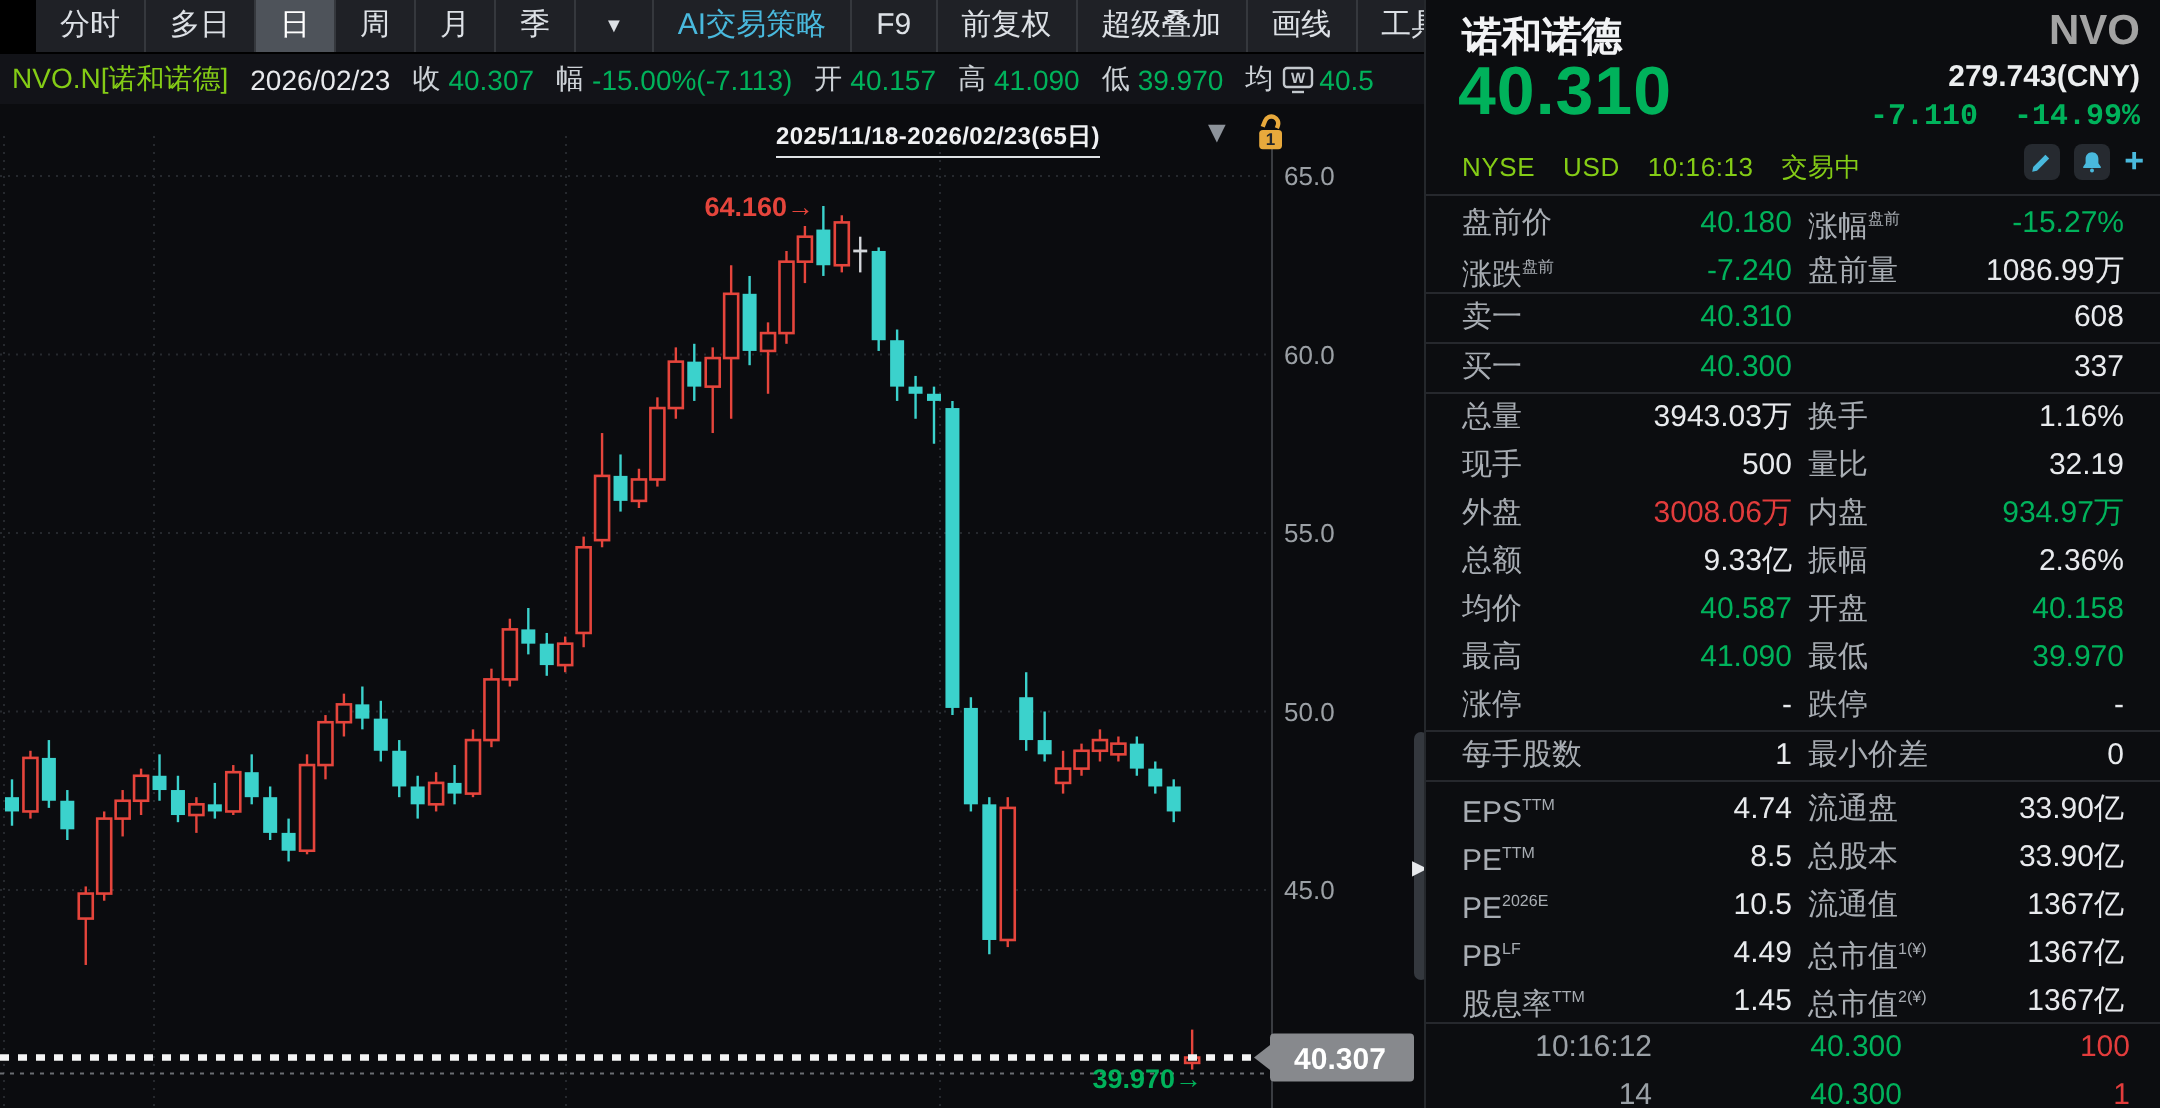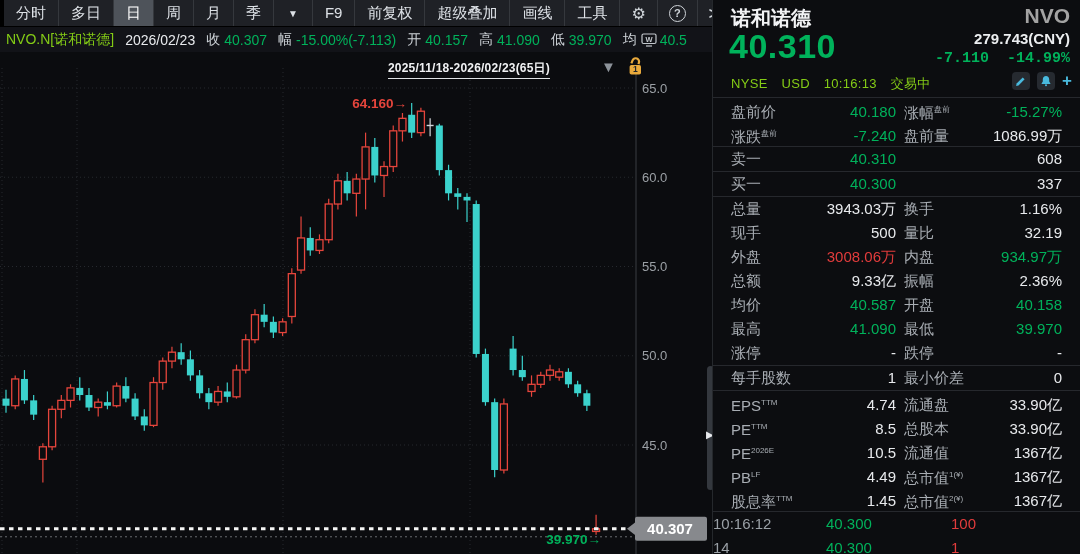--- a/index.html
+++ b/index.html
@@ -6,7 +6,7 @@
   body{width:1080px;height:554px;position:relative;overflow:hidden;
        font-family:"Liberation Sans","DejaVu Sans",sans-serif;color:#e8eaed;}
   
-  .toolbar{position:absolute;left:4px;top:0;width:712px;height:26px;background:#1f2126;
+  .toolbar{position:absolute;left:18px;top:0;width:712px;height:26px;background:#1f2126;
            display:flex;align-items:stretch;border-bottom:1px solid #000;}
   .tb-item{padding:0 12px;line-height:25px;font-size:15px;color:#dde1e6;
            border-right:1px solid #35383d;white-space:nowrap;cursor:default;}

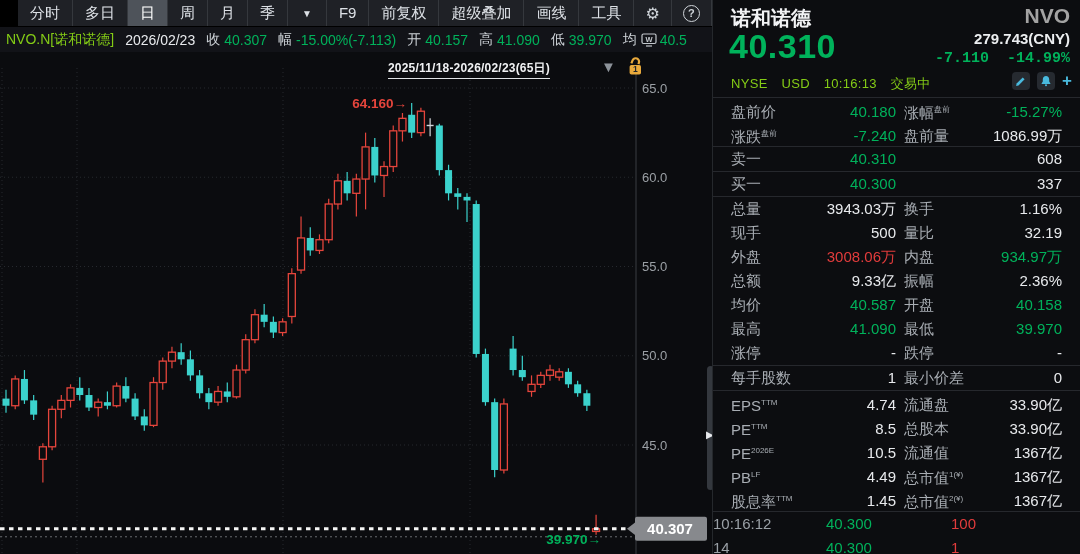--- a/index.html
+++ b/index.html
@@ -76,6 +76,7 @@
   <span class="tb-item">月</span>
   <span class="tb-item">季</span>
   <span class="tb-item drop">▼</span>
+  <span class="tb-item ai">AI交易策略</span>
   <span class="tb-item">F9</span>
   <span class="tb-item">前复权</span>
   <span class="tb-item">超级叠加</span>

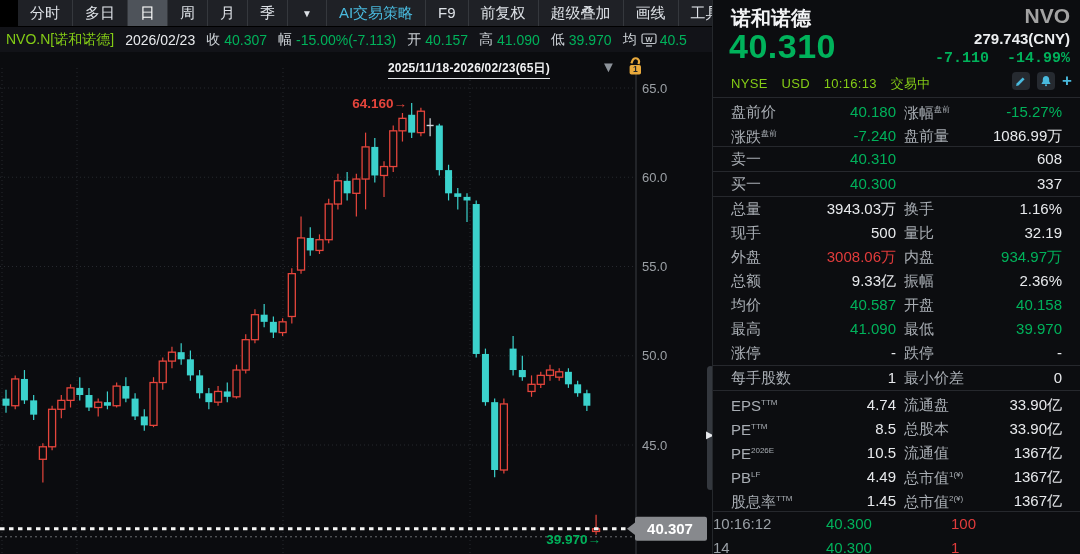--- a/index.html
+++ b/index.html
@@ -62,7 +62,7 @@
   .ticks{border-top:1px solid #26282d;}
   .trow{display:grid;grid-template-columns:113px 125px 1fr;height:24px;line-height:24px;
         font-size:15px;padding-right:15px;}
-  .trow span{}
+  .trow span{text-align:right;}
   .t-time{color:#9aa0a6;}
 </style>
 </head>

